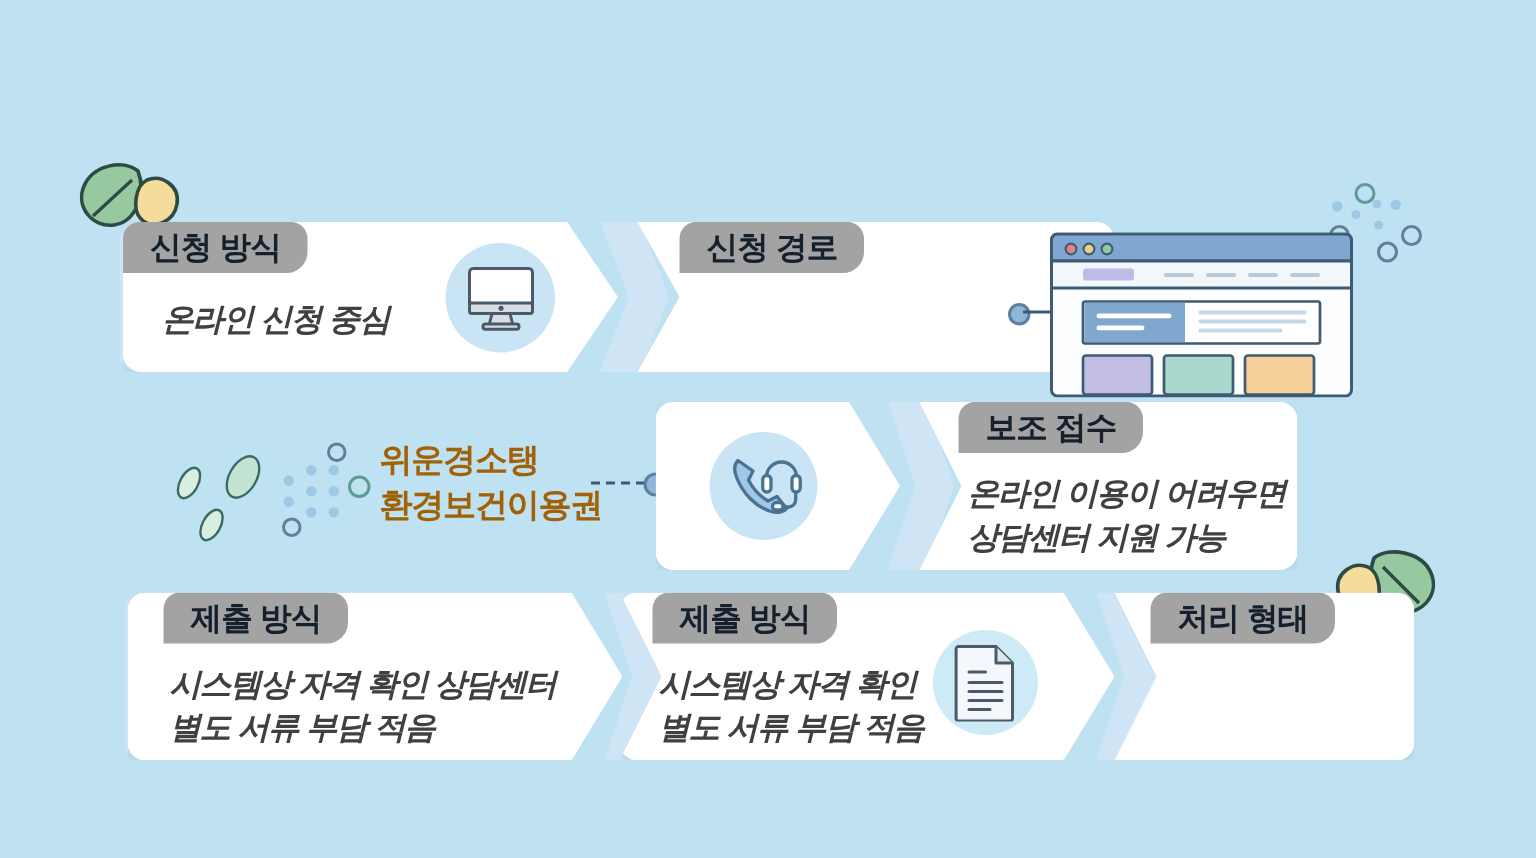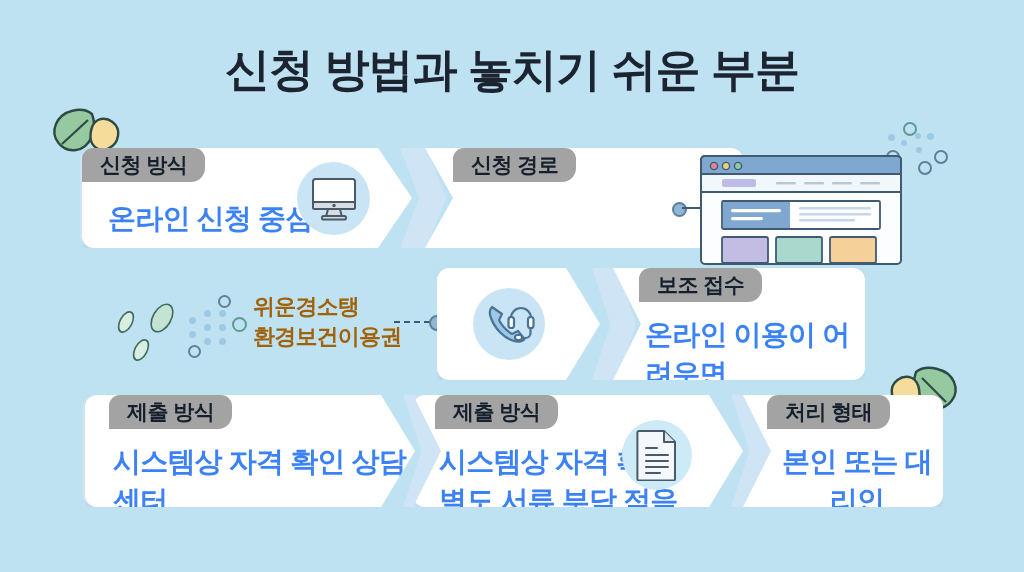--- a/index.html
+++ b/index.html
@@ -150,7 +150,6 @@
 
 <div class="stage">
 
-  <div class="title">신청 방법과 놓치기 쉬운 부분</div>
 
   <div style="position:absolute; left:48px; top:104px;">
     <svg width="76" height="62" viewBox="0 0 76 62">

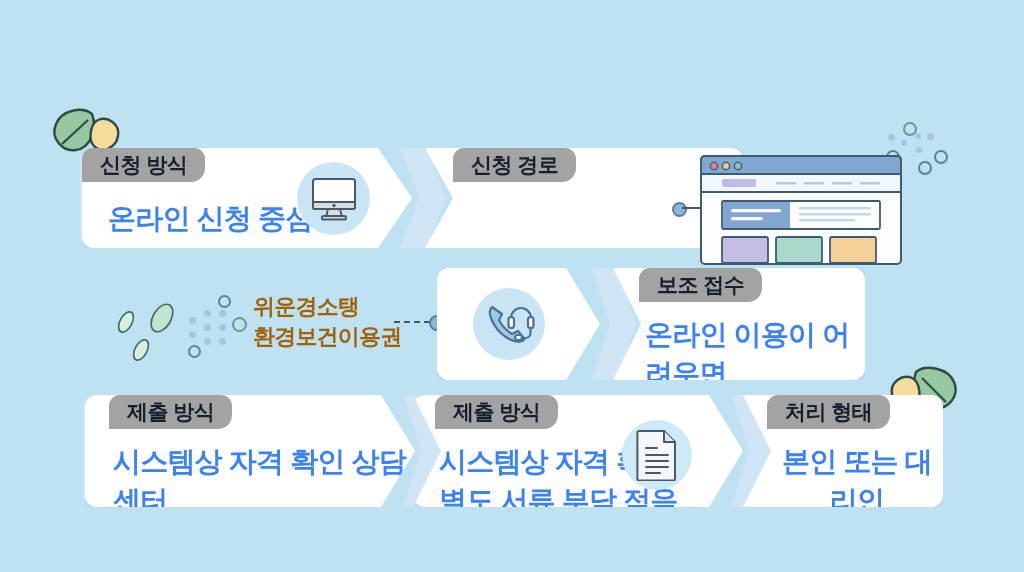--- a/index.html
+++ b/index.html
@@ -60,12 +60,13 @@
   }
   .card .body {
     position: absolute;
-    color: #3b82f6;
+    color: #404040;
     font-weight: bold;
-    font-size: 28px;
+    font-size: 21px;
     line-height: 1.38;
     letter-spacing: -0.8px;
     white-space: pre-line;
+    font-style: italic;
   }
 
   

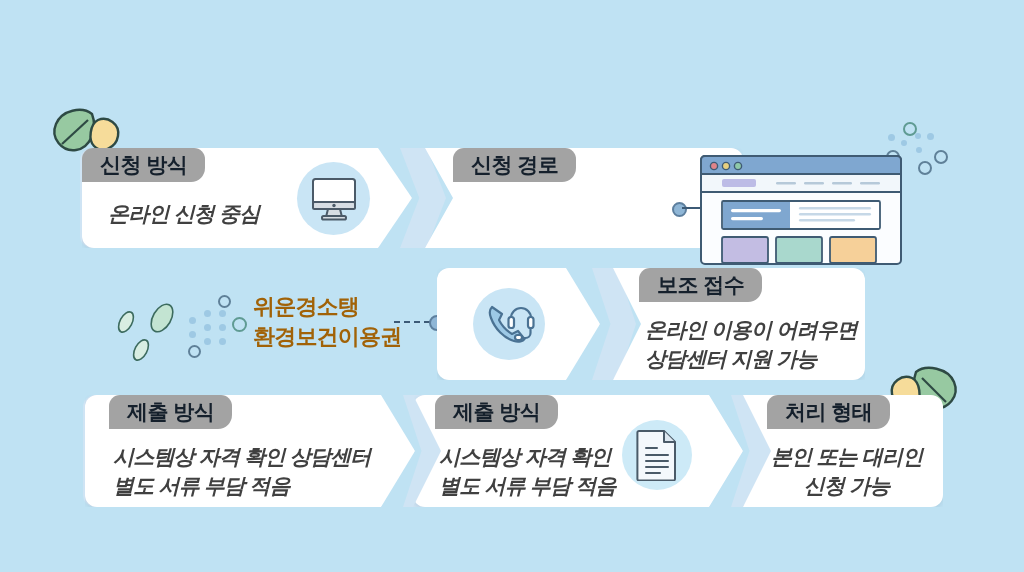--- a/index.html
+++ b/index.html
@@ -314,8 +314,6 @@
 
   <div class="card chev-l" style="left:743px; top:395px; width:200px; height:112px; border-radius:0 12px 12px 0;text-align:center;">
     <div class="hdr" style="left:24px;">처리 형태</div>
-    <div class="body" style="left:28px; top:48px;">본인 또는 대리인
-신청 가능</div>
   </div>
 
 </div>

